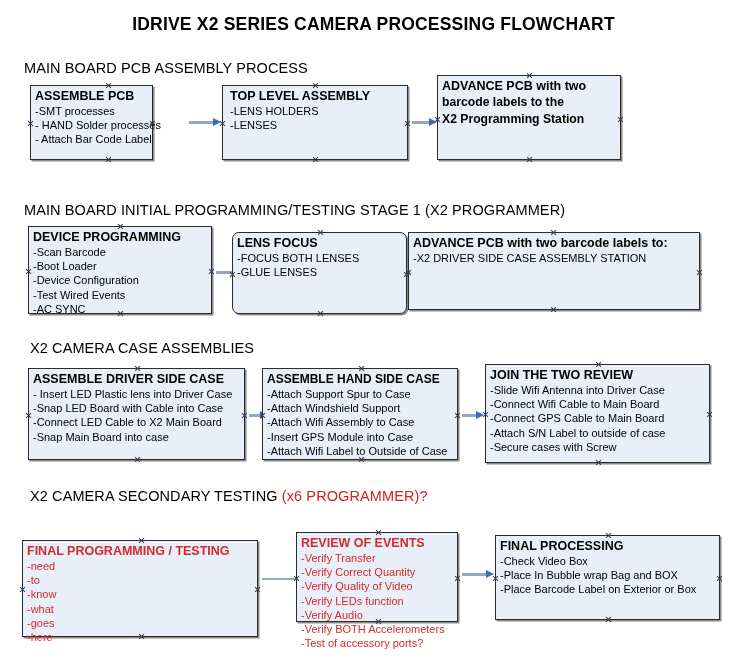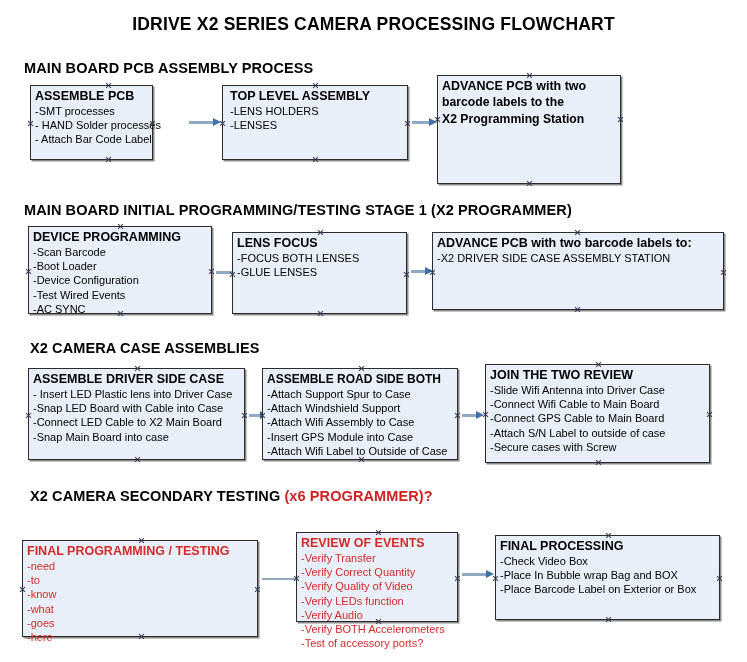--- a/index.html
+++ b/index.html
@@ -16,7 +16,7 @@
     font-size:17.5px;font-weight:bold;letter-spacing:.2px;
   }
   .sec-head{
-    position:absolute;font-size:14.5px;font-weight:bold;letter-spacing:.1px;
+    position:absolute;font-size:14.5px;font-weight:normal;letter-spacing:.1px;
     white-space:nowrap;
   }
   .sec-head .red{color:#d02020;margin-top:40px;}

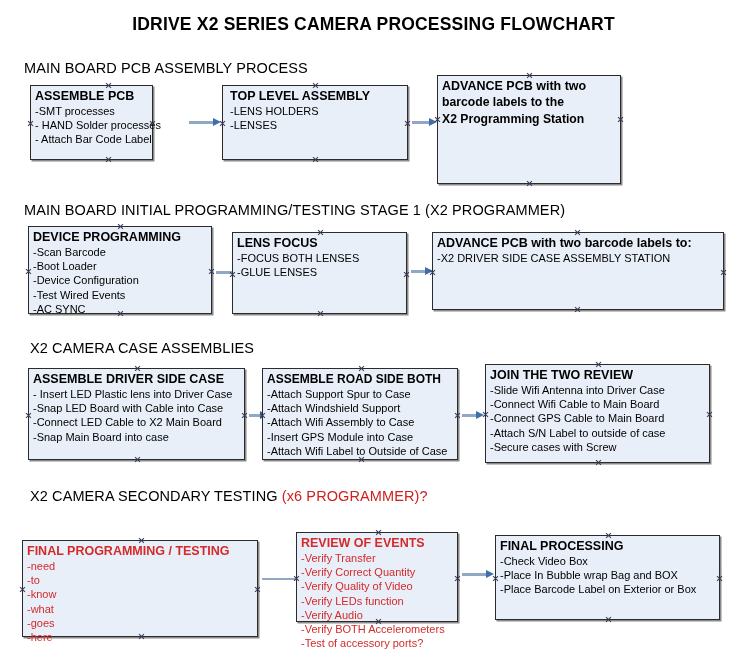--- a/index.html
+++ b/index.html
@@ -111,7 +111,7 @@
     <span class="head"></span>
   </div>
 
-  <div class="box bold-body" style="left:437px;top:75px;width:184px;height:109px;">
+  <div class="box bold-body" style="left:437px;top:75px;width:184px;height:85px;">
     <span class="ttl">ADVANCE PCB with two</span>
     <ul>
       <li>barcode labels to the</li>

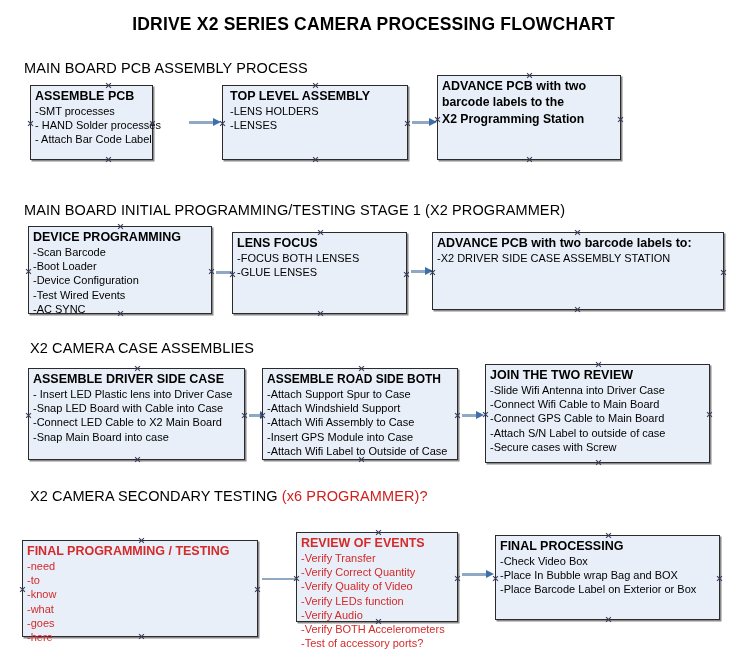--- a/index.html
+++ b/index.html
@@ -147,7 +147,7 @@
     <span class="head"></span>
   </div>
 
-  <div class="box" style="left:232px;top:232px;width:175px;height:82px;">
+  <div class="box" style="left:232px;top:232px;width:175px;height:82px;border-radius:7px;">
     <span class="ttl">LENS FOCUS</span>
     <ul>
       <li>-FOCUS BOTH LENSES</li>

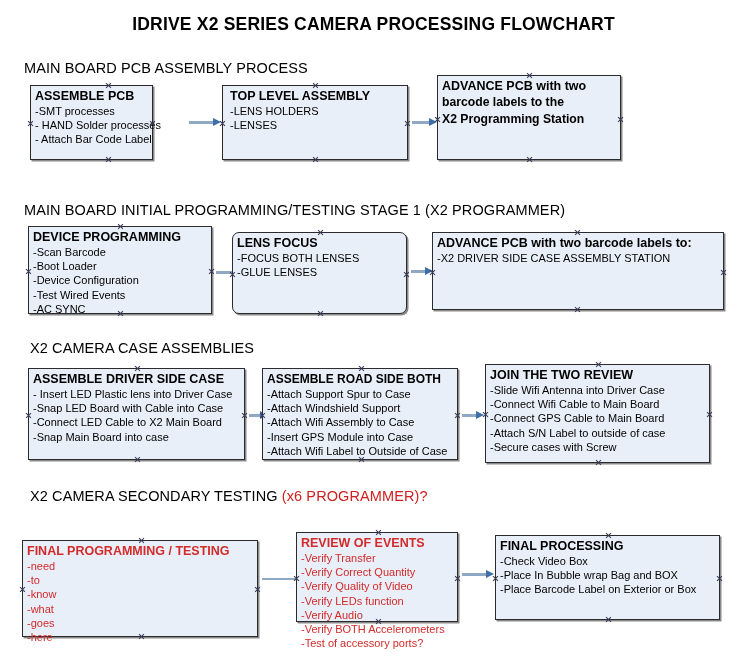--- a/index.html
+++ b/index.html
@@ -164,7 +164,7 @@
     <span class="head"></span>
   </div>
 
-  <div class="box" style="left:432px;top:232px;width:292px;height:78px;">
+  <div class="box" style="left:408px;top:232px;width:292px;height:78px;">
     <span class="ttl">ADVANCE PCB with two barcode labels to:</span>
     <ul>
       <li>-X2 DRIVER  SIDE  CASE  ASSEMBLY STATION</li>

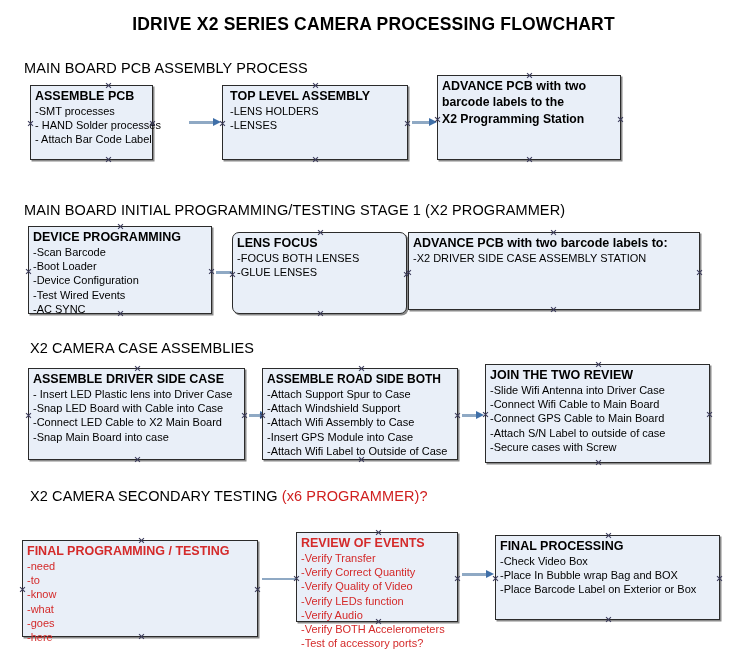--- a/index.html
+++ b/index.html
@@ -199,7 +199,7 @@
   </div>
 
   <div class="box" style="left:262px;top:368px;width:196px;height:92px;">
-    <span class="ttl small">ASSEMBLE ROAD SIDE BOTH</span>
+    <span class="ttl small">ASSEMBLE HAND SIDE CASE</span>
     <ul>
       <li>-Attach Support Spur to Case</li>
       <li>-Attach Windshield Support</li>

